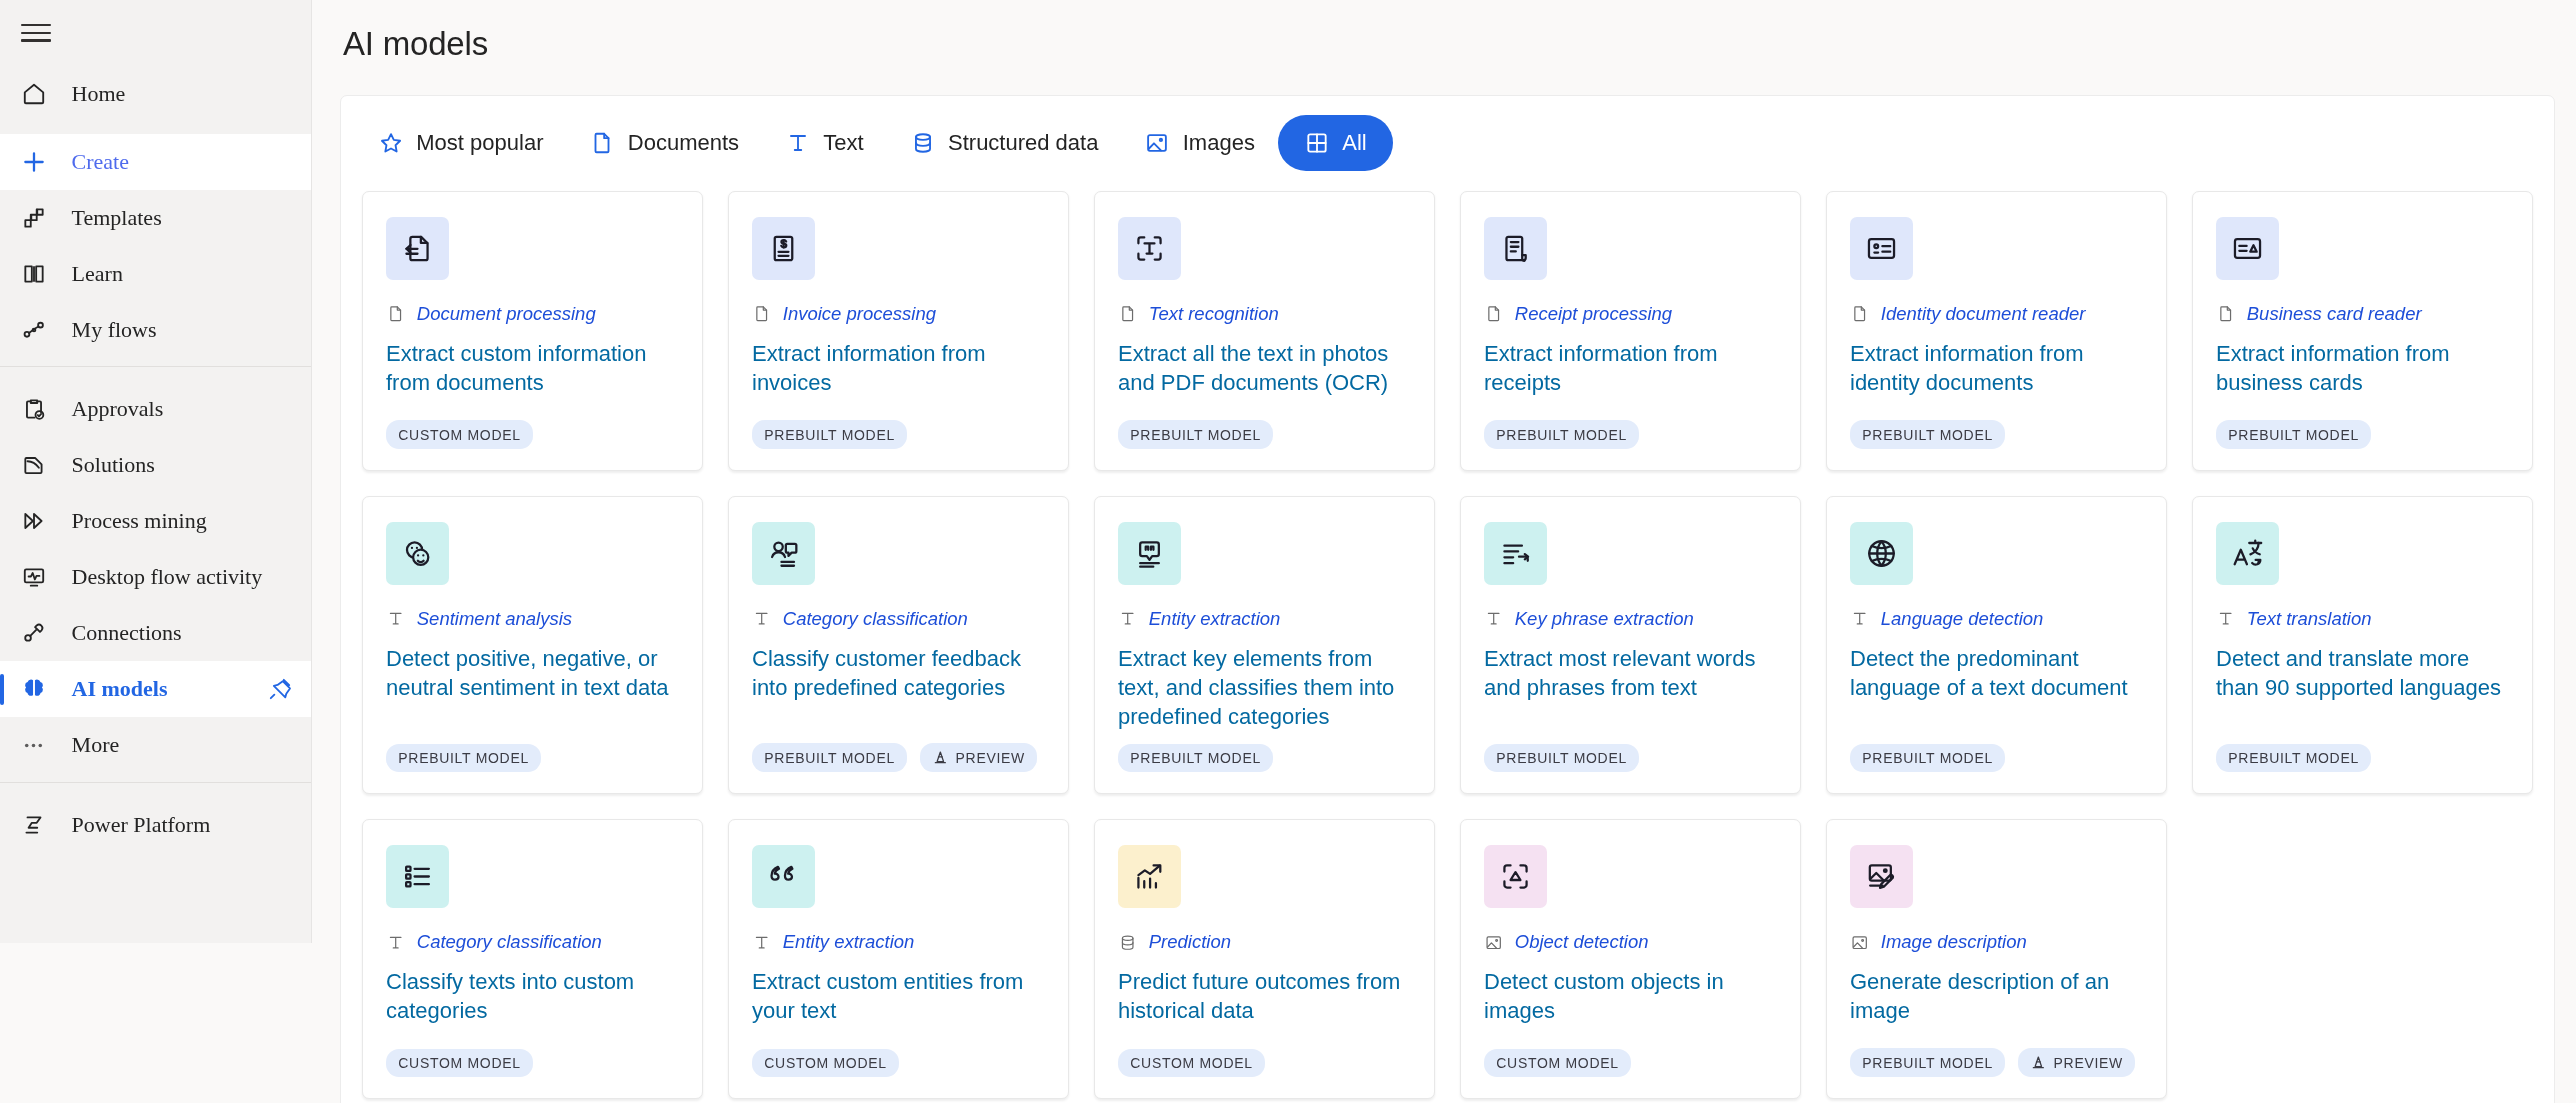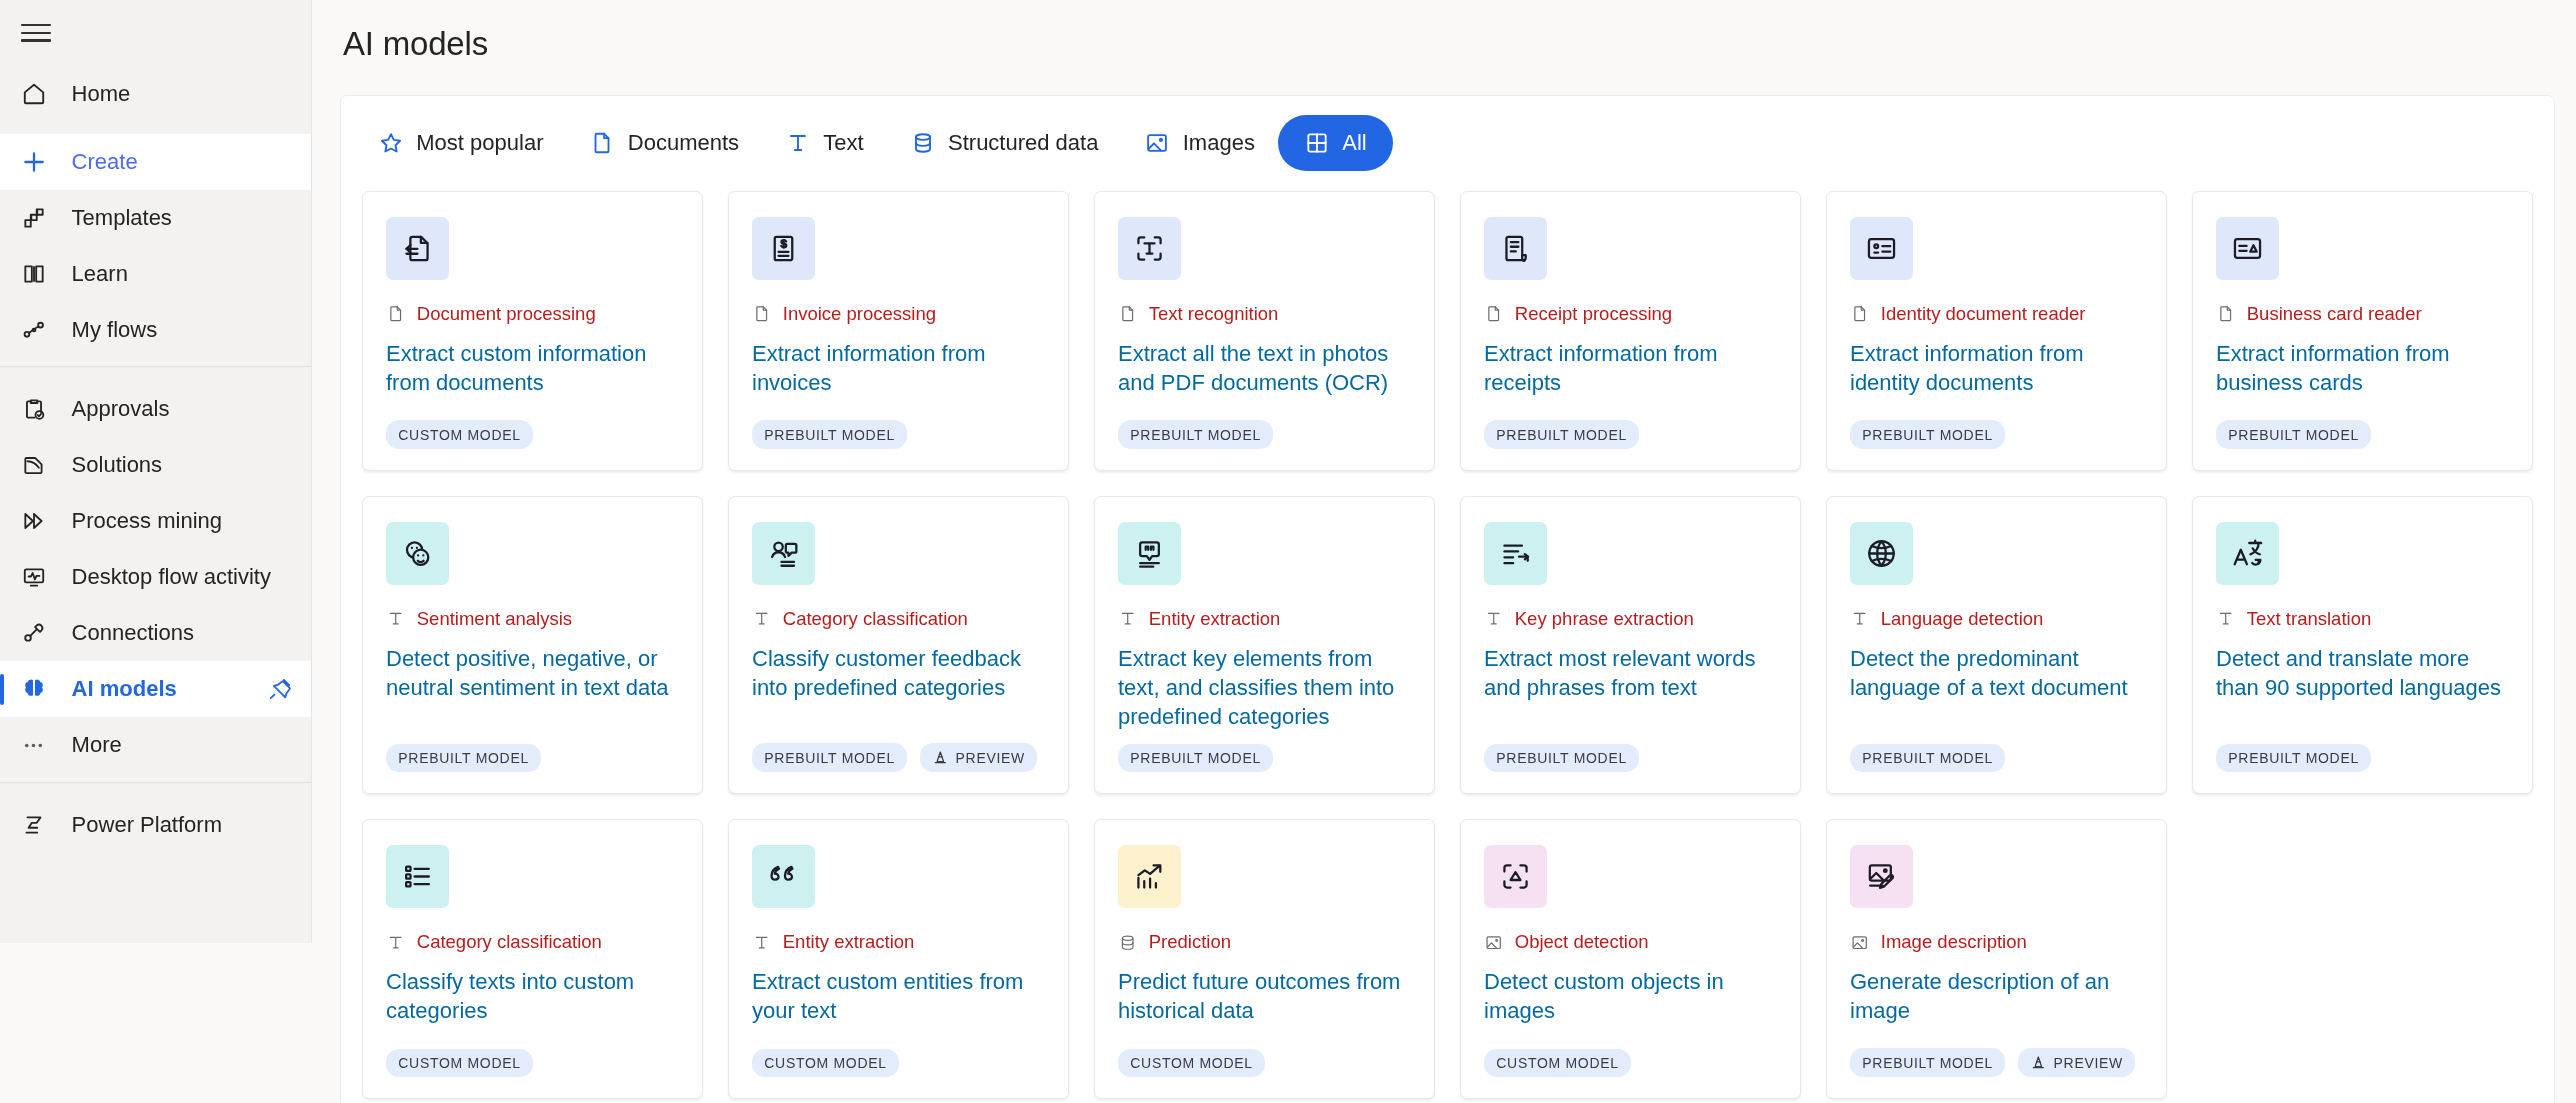--- a/index.html
+++ b/index.html
@@ -18,6 +18,7 @@
     border-right: 0.9px solid #e6e5e4;
     display: flex; flex-direction: column;
     padding-top: 5.3px;
+    font-family: Liberation Serif, serif;
   }
   .hamburger {
     height: 55px; display: flex; align-items: center;

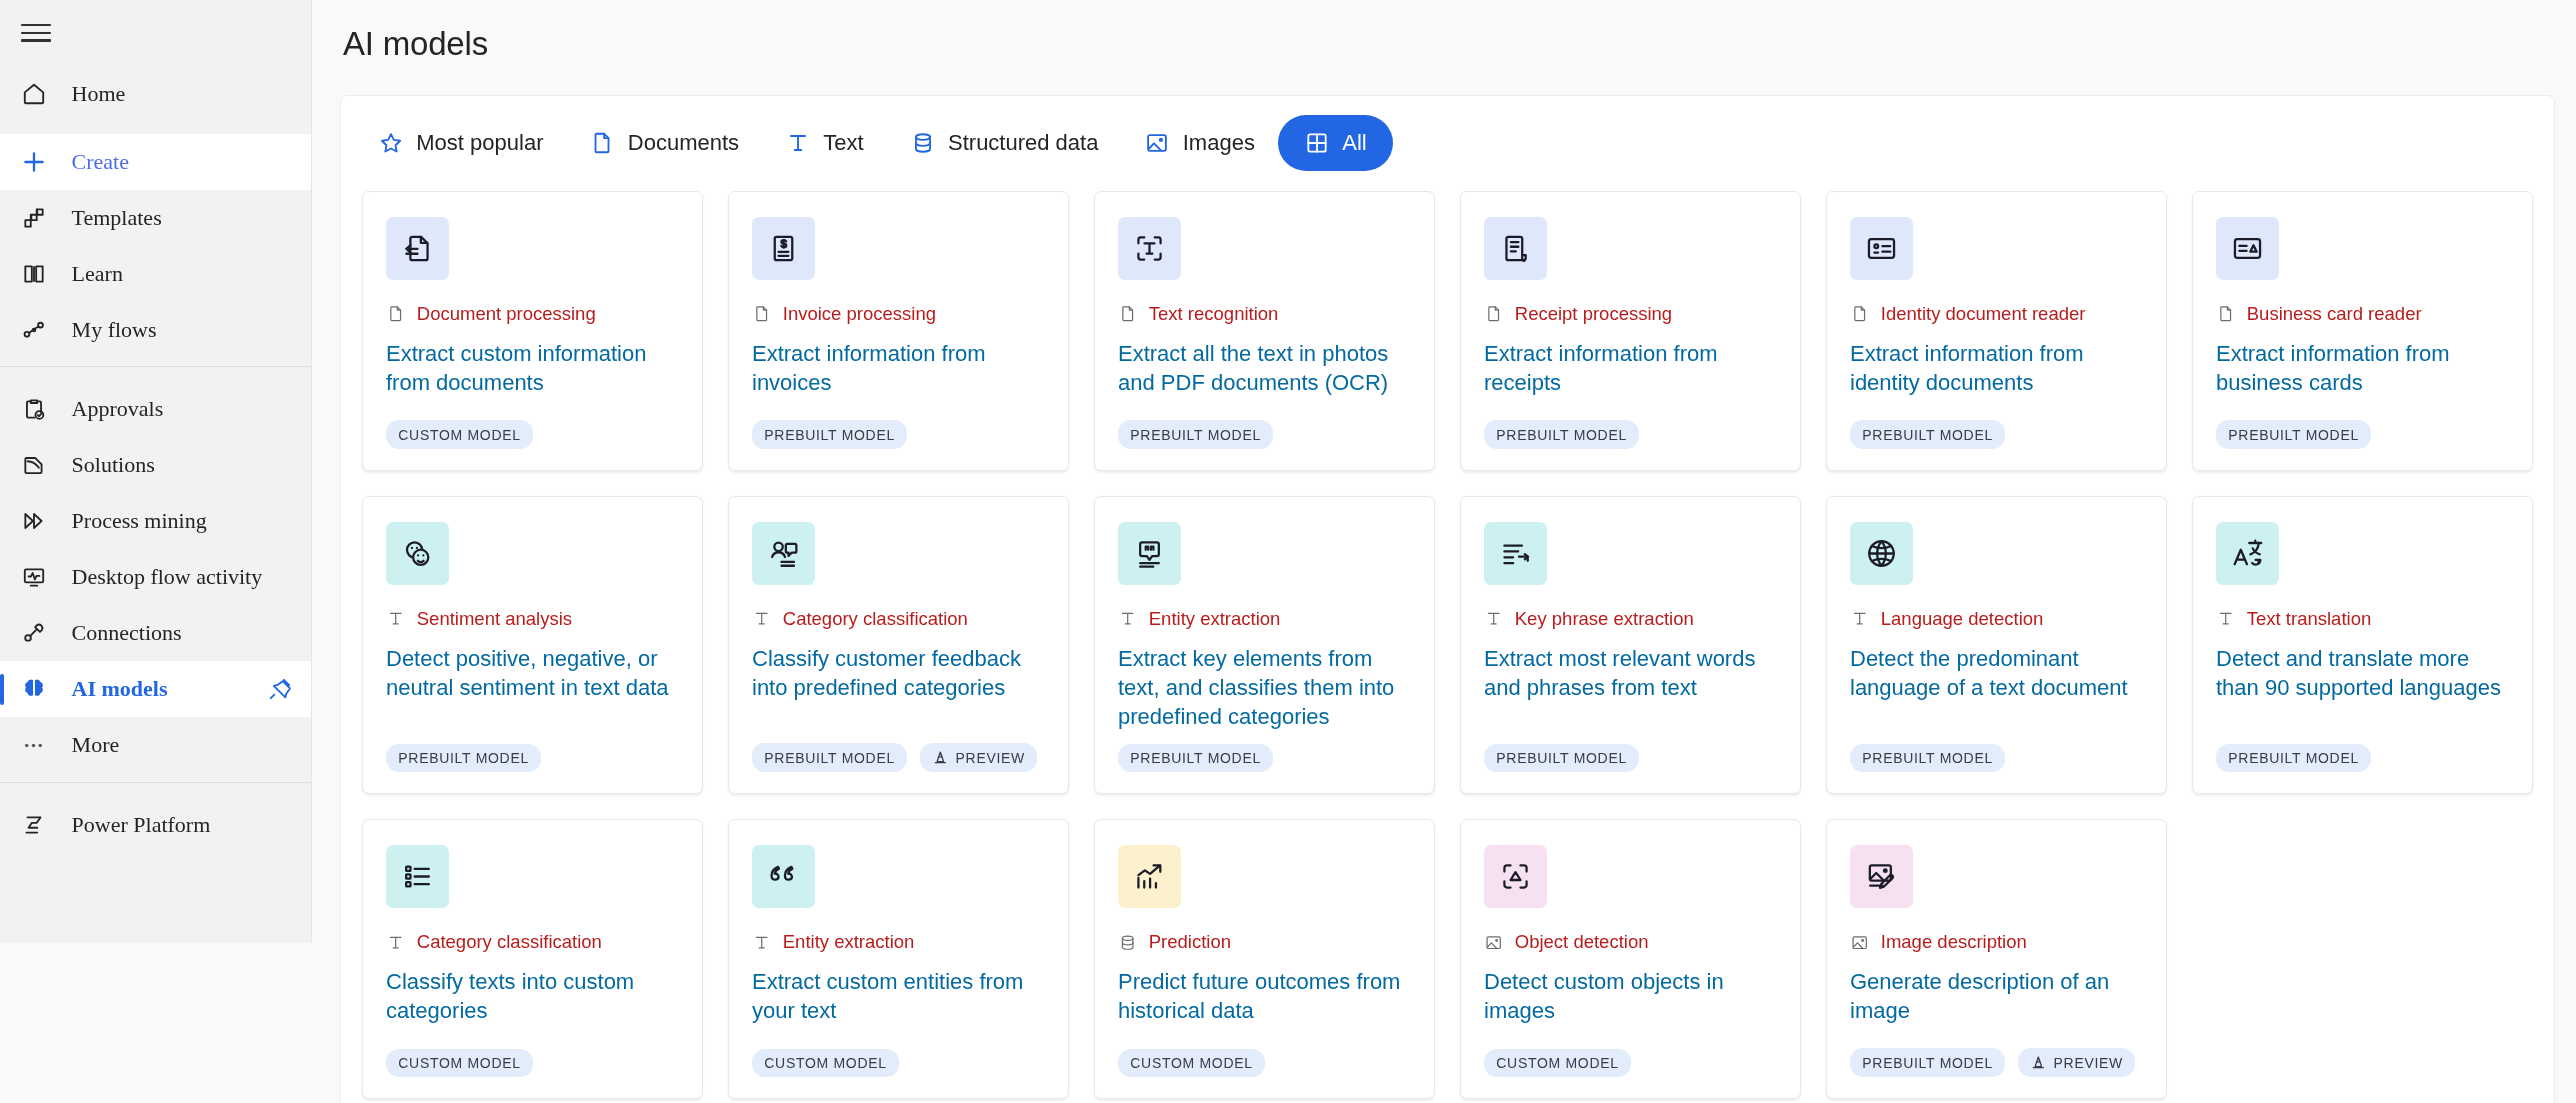--- a/index.html
+++ b/index.html
@@ -116,8 +116,9 @@
   }
   .card-kicker {
     display: flex; align-items: center; gap: 11.4px;
-    font-size: 18.5px; color: #b91c1c; margin-bottom: 14px;
+    font-size: 18.5px; color: #1d4ed8; margin-bottom: 14px;
     white-space: nowrap;
+    font-style: italic;
   }
   .card-kicker .kico { display: flex; flex: 0 0 auto; }
   .card-title {

